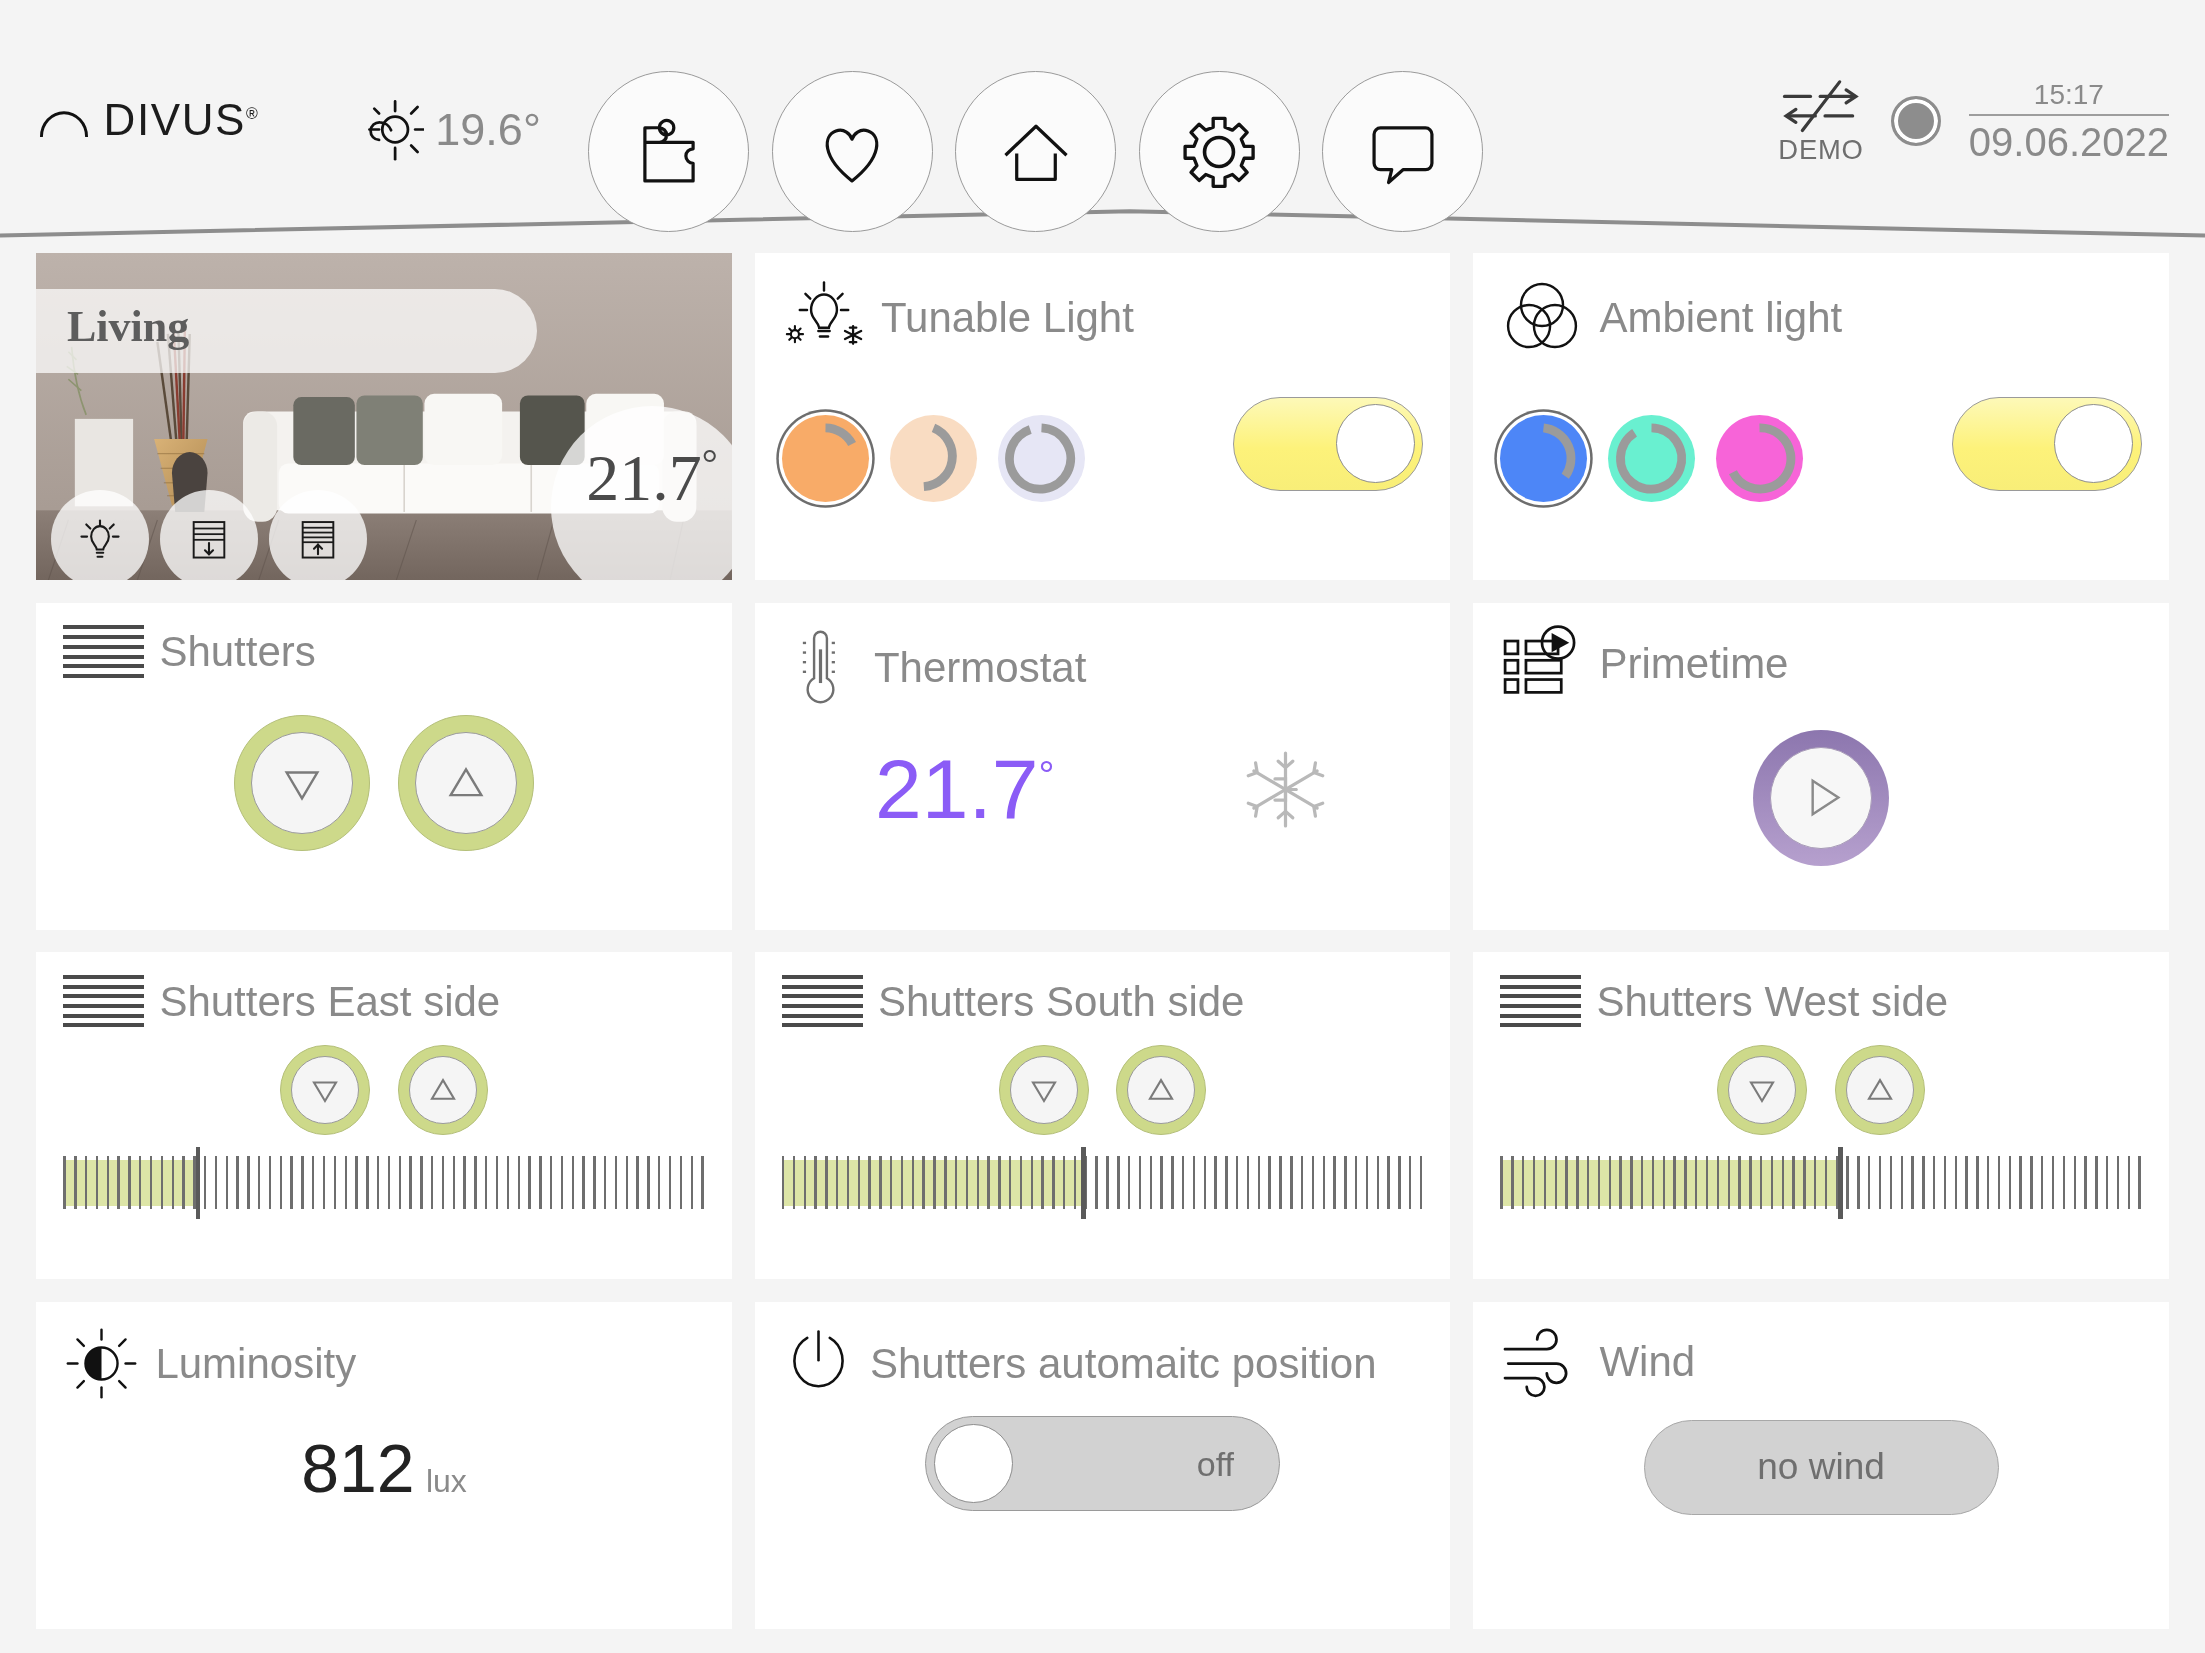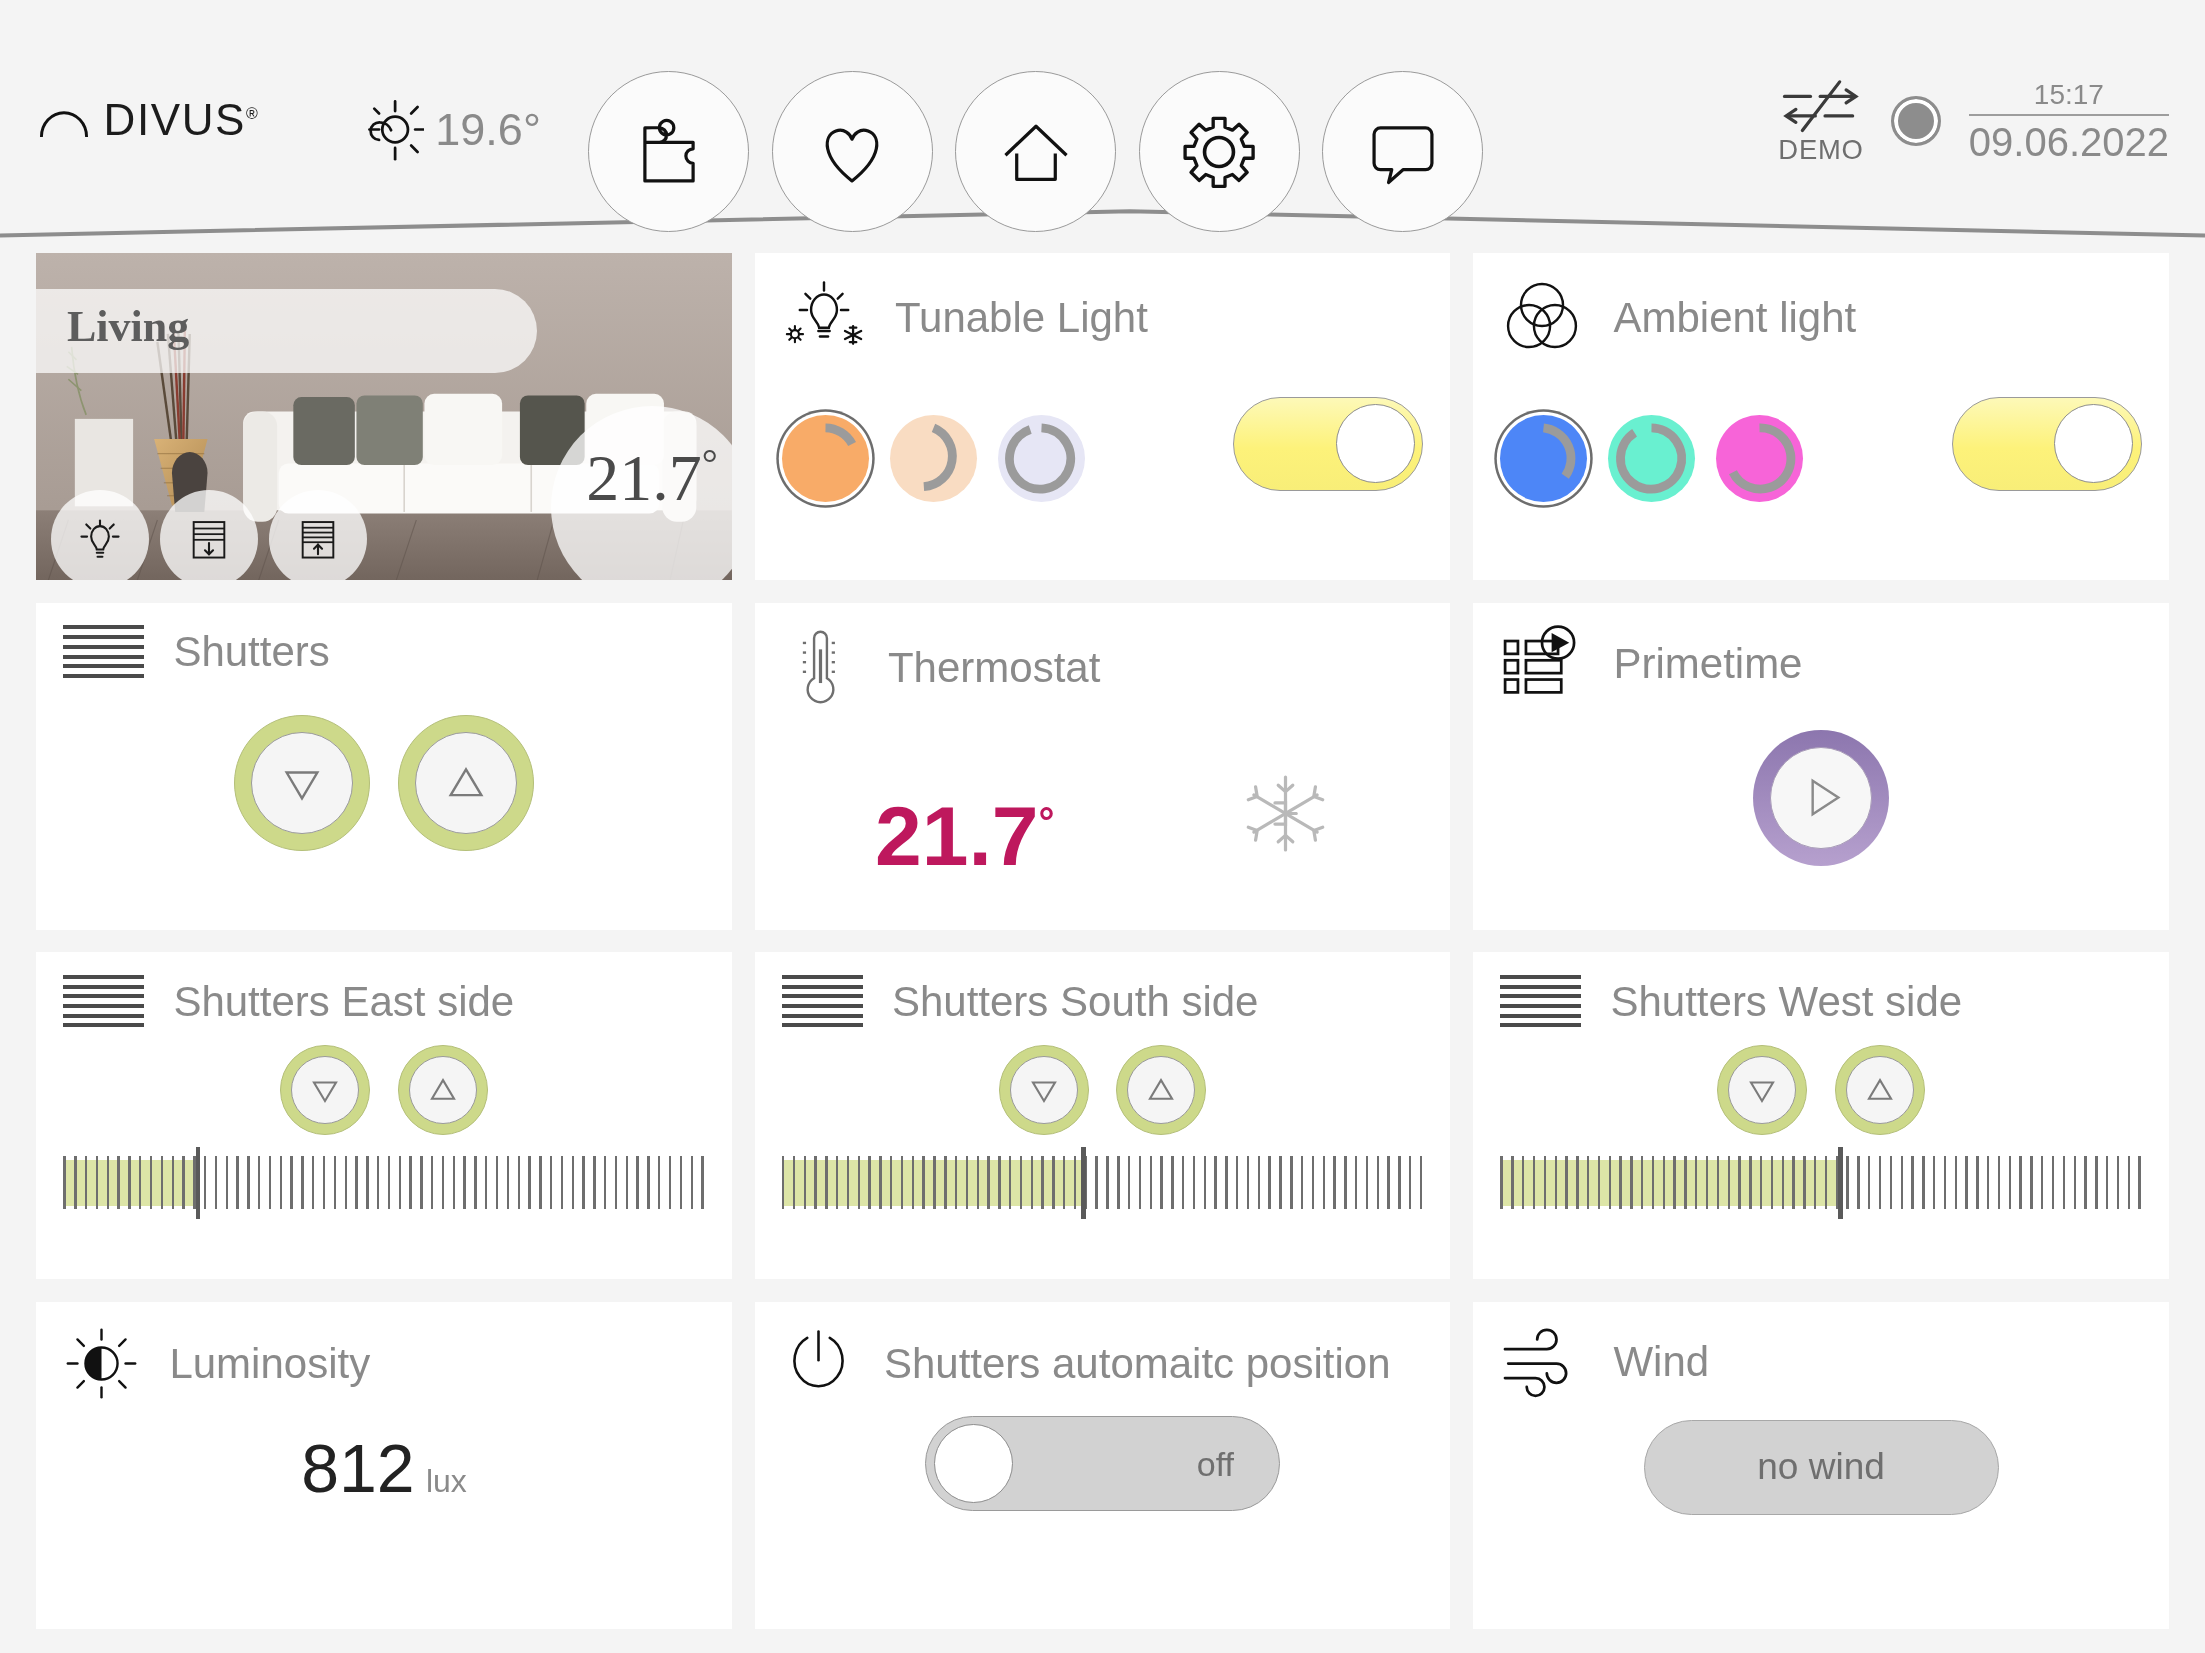--- a/index.html
+++ b/index.html
@@ -68,7 +68,7 @@
     background: #fff; position: relative; overflow: hidden;
     padding: 22.6px 27.4px;
   }
-  .card-head { display: flex; align-items: center; gap: 29px; }
+  .card-head { display: flex; align-items: center; gap: 15px; }
   .card-title { font-size: 42px; color: #8a8a8a; font-weight: 300; line-height: 1.12; }
   .card-icon { flex: 0 0 auto; display: flex; align-items: center; justify-content: center; }
 

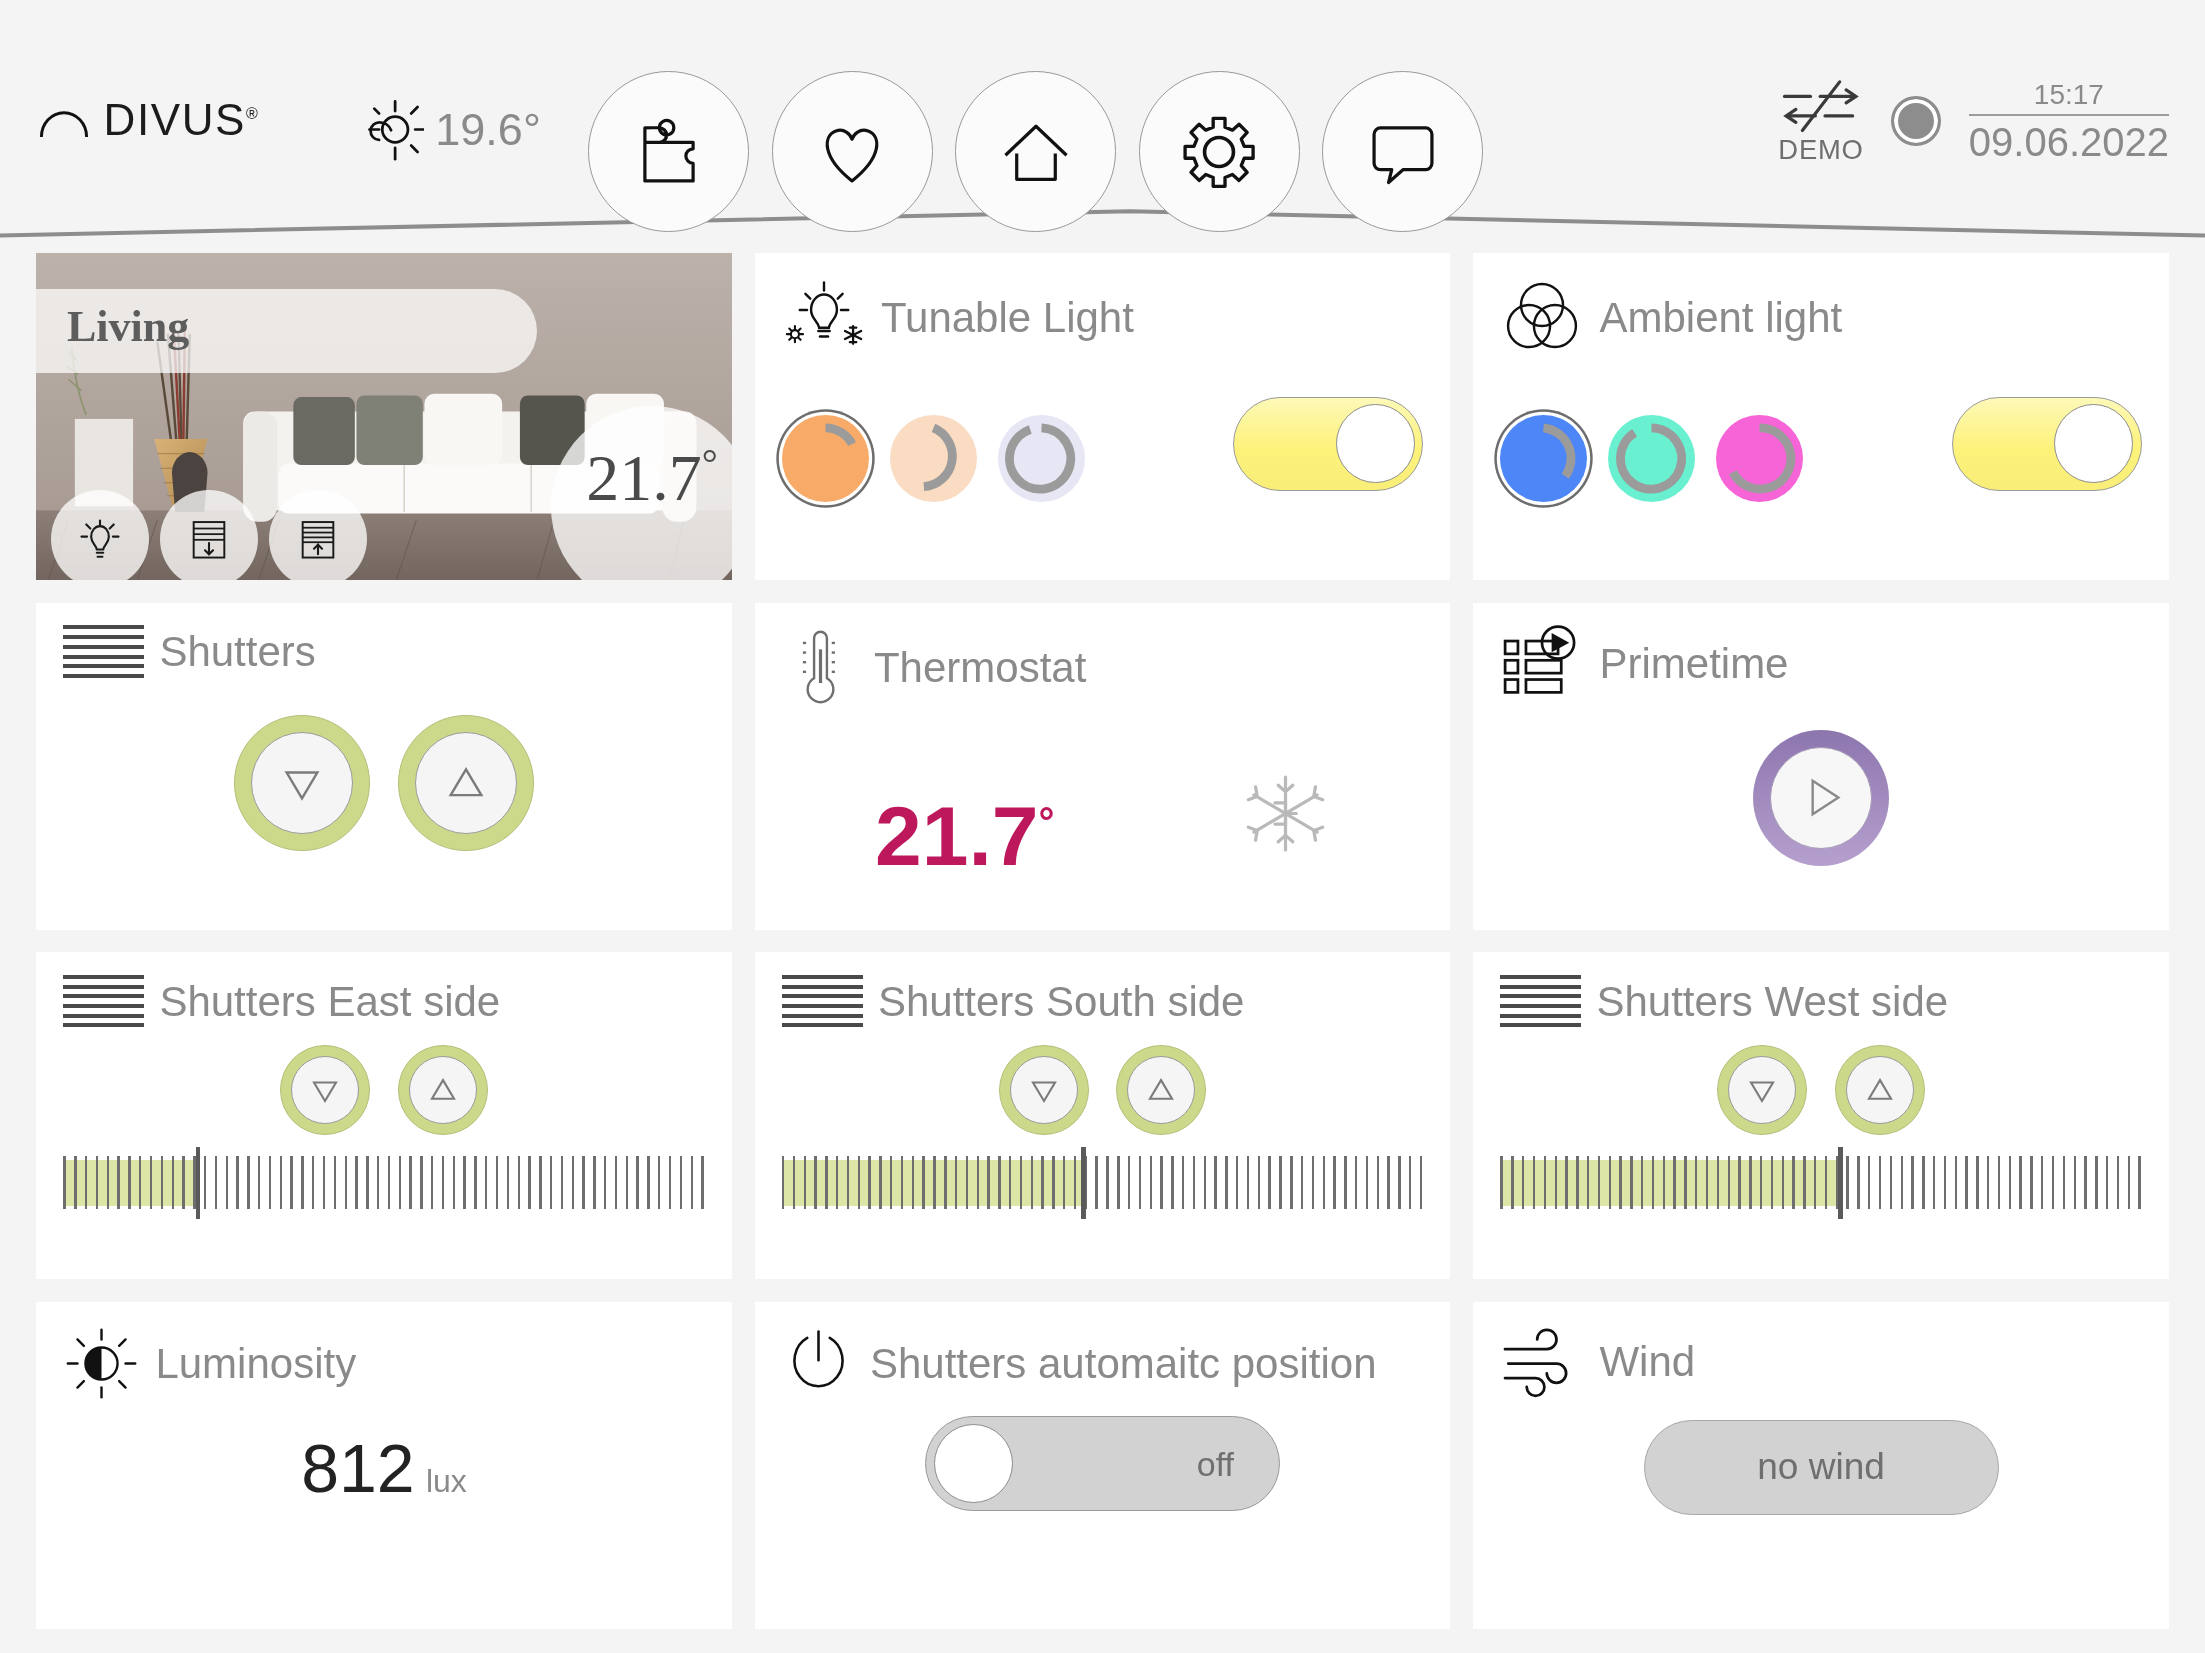--- a/index.html
+++ b/index.html
@@ -151,7 +151,7 @@
 
   
   .thermo-row { display: flex; align-items: center; justify-content: space-around; margin-top: 32px; }
-  .thermo-val { font-size: 84px; color: #be185d; font-weight: 700; margin-top: 47px; }
+  .thermo-val { font-size: 84px; color: #8b5cf6; font-weight: 400; }
 
   
   .play-btn {

